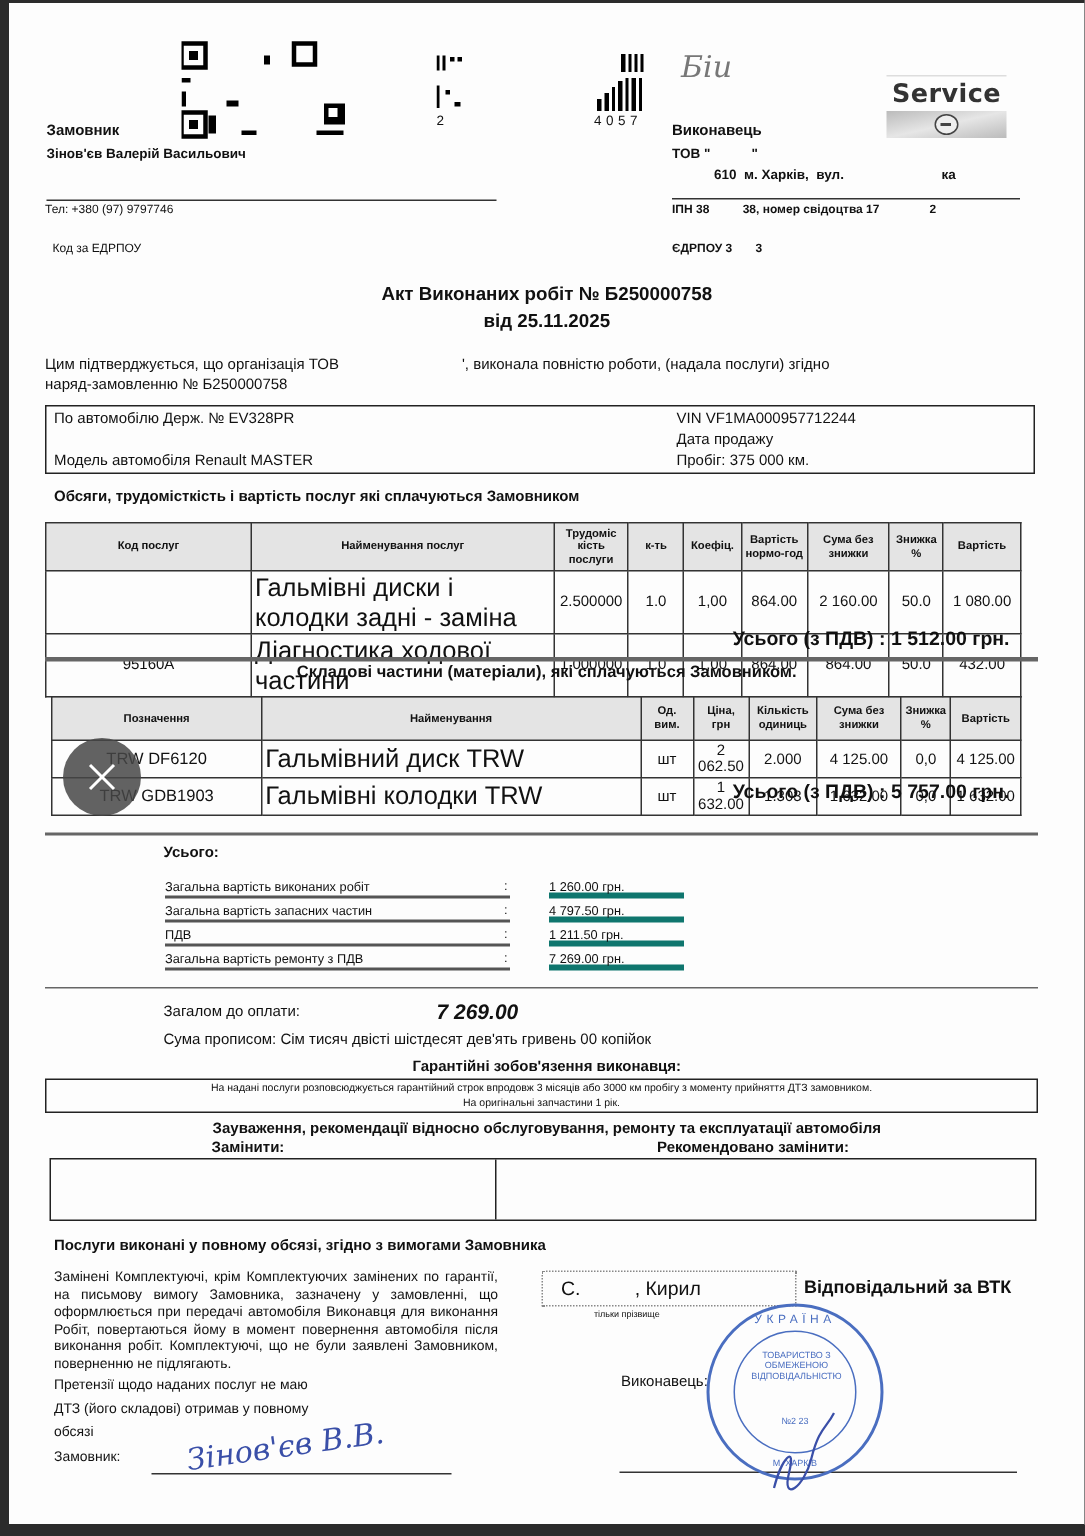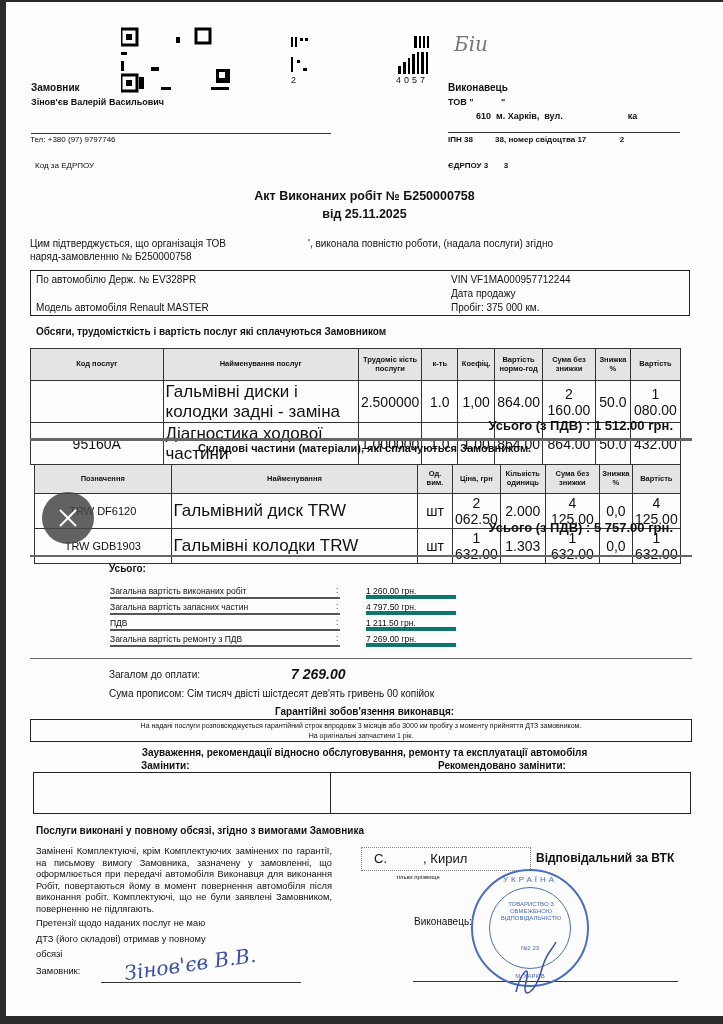--- a/index.html
+++ b/index.html
@@ -86,6 +86,11 @@
 
   <div class="hw-mark">Біи</div>
 
+  <div class="logo">
+    <div class="txt">Service</div>
+    <div class="band"></div>
+    <div class="bosch"></div>
+  </div>
 
   <div class="abs bold t10" style="left:25px; top:80px;">Замовник</div>
   <div class="abs bold t9" style="left:25px; top:95px;">Зінов'єв Валерій Васильович</div>

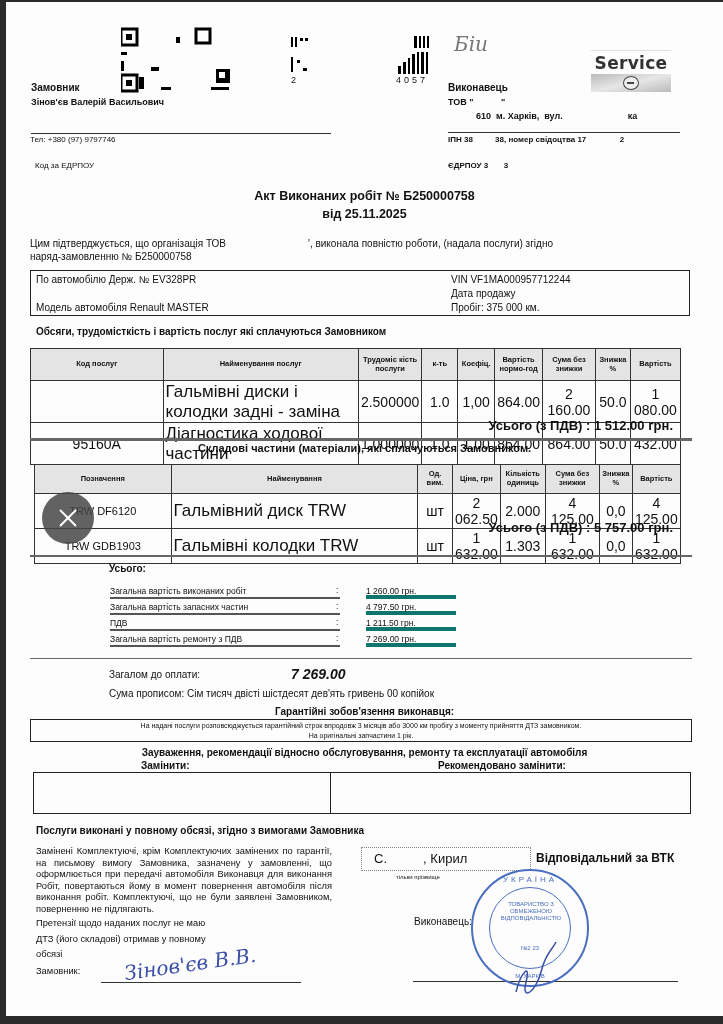--- a/index.html
+++ b/index.html
@@ -26,7 +26,7 @@
     .box { position: absolute; border: 1px solid #222; }
     table { border-collapse: collapse; position: absolute; font-size: 8.5px; }
     th { background: #e4e4e4; font-weight: bold; font-size: 7.5px; border: 1px solid #333; text-align: center; padding: 1px 2px; line-height: 1.15; }
-    td { border: 1px solid #333; text-align: center; padding: 1px 2px; font-size: 14px; }
+    td { border: 1px solid #333; text-align: center; padding: 1px 2px; font-size: 10px; }
     td.name { text-align: left; font-size: 17px; line-height: 1.15; }
     td.code { font-size: 11px; }
     .total-line { position: absolute; font-weight: bold; font-size: 13px; right: 50px; }

